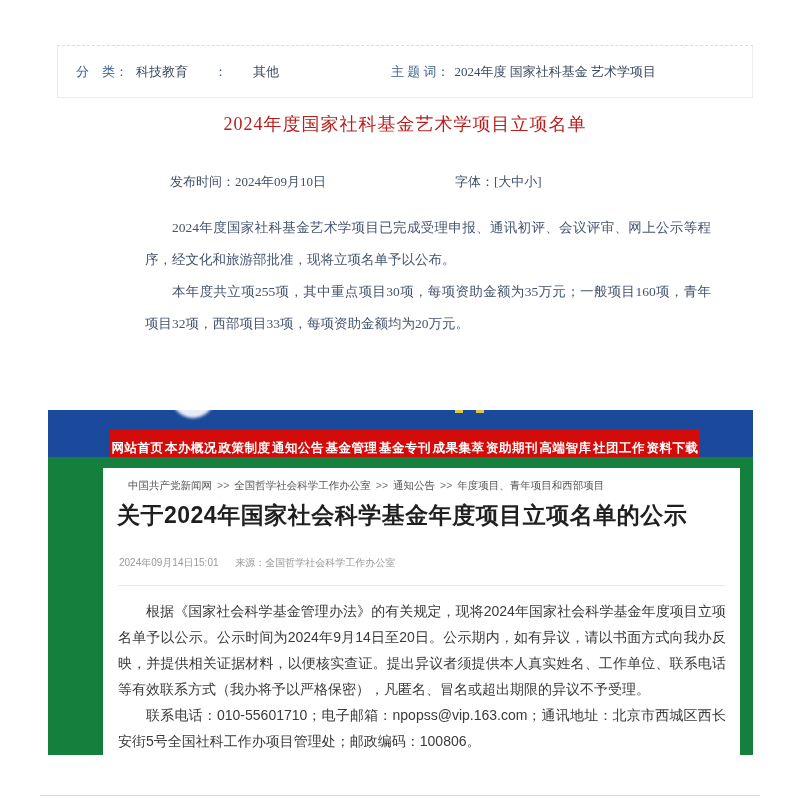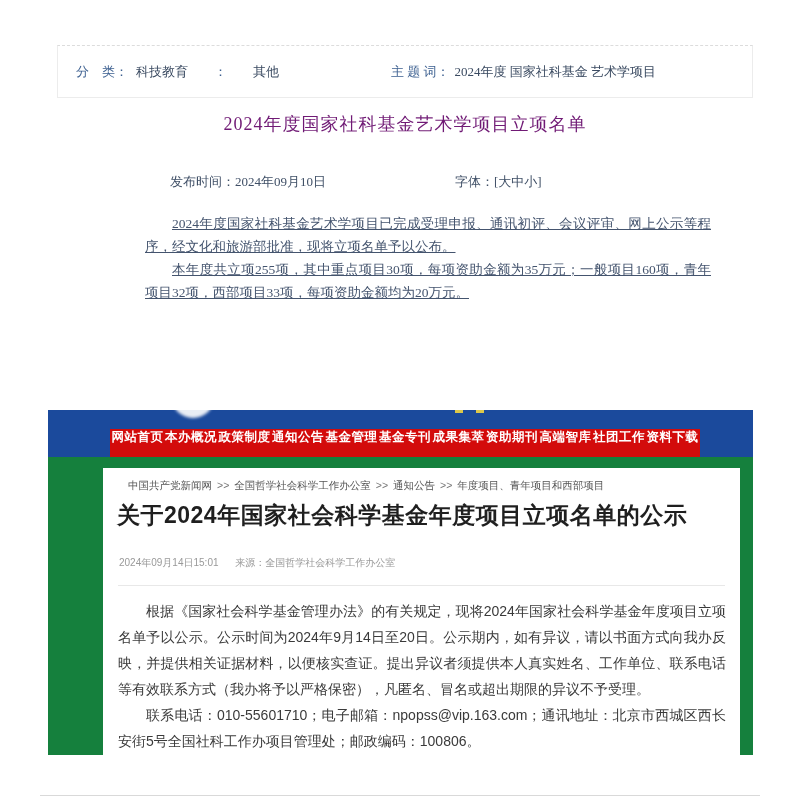--- a/index.html
+++ b/index.html
@@ -22,7 +22,7 @@
   .meta-right .meta-val { margin-left:5px; }
 
   .doc1 h1 { position:absolute; left:0; top:72px; width:100%; margin:0;
-             text-align:center; font-size:18px; font-weight:500; color:#701a75;
+             text-align:center; font-size:18px; font-weight:500; color:#b91c1c;
              letter-spacing:1px; }
   .pub-row { position:absolute; top:133px; left:0; width:100%; font-size:13px; color:#3f4f66; }
   .pub-time { position:absolute; left:113px; white-space:nowrap; }

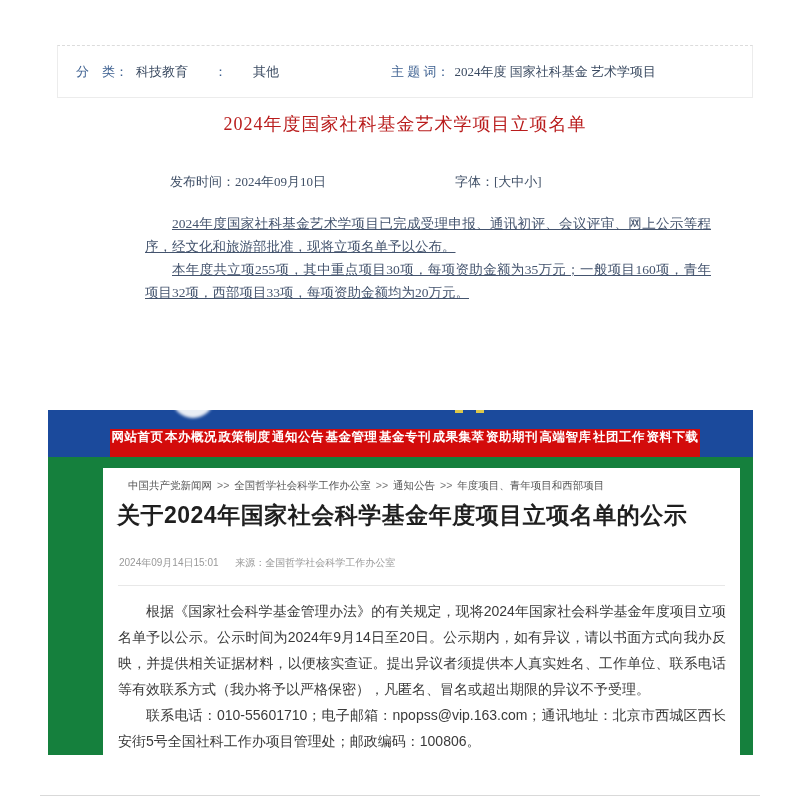--- a/index.html
+++ b/index.html
@@ -29,7 +29,7 @@
   .font-ctl { position:absolute; left:398px; white-space:nowrap; cursor:pointer; }
 
   .doc-body { position:absolute; left:88px; top:172px; width:566px;
-              font-size:13.5px; line-height:23px; text-align:justify; color:#44546e;text-decoration:underline; }
+              font-size:13.5px; line-height:32px; text-align:justify; color:#44546e; }
   .doc-body p { margin:0; text-indent:2em; }
 
   .signature { position:absolute; top:292px; right:40px; text-align:center;

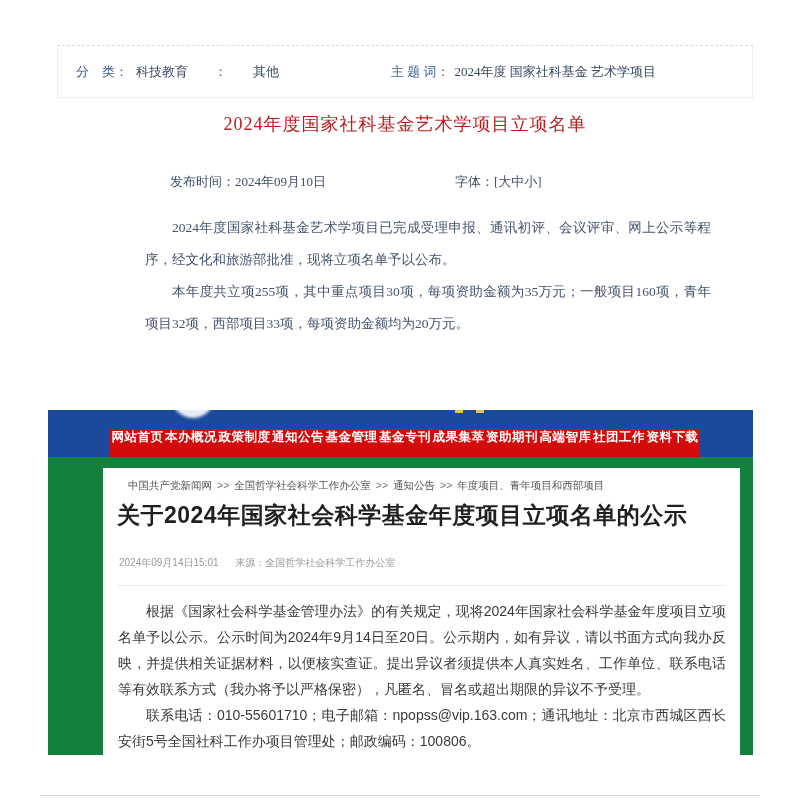--- a/index.html
+++ b/index.html
@@ -45,7 +45,7 @@
   .ymark { position:absolute; top:0; width:8px; height:3px; background:#ddc84a; filter:blur(.5px); }
   .m1 { left:407px; } .m2 { left:428px; }
   .nav { position:absolute; left:62px; top:19px; width:590px; height:28px;
-         background:#d30b0b; display:flex; align-items:flex-start;
+         background:#d30b0b; display:flex; align-items:flex-end;
          justify-content:space-evenly; }
   .nav-item { color:#ffffff; font-weight:bold; font-size:12.5px;
               letter-spacing:.5px; text-decoration:none; white-space:nowrap; cursor:pointer; }

